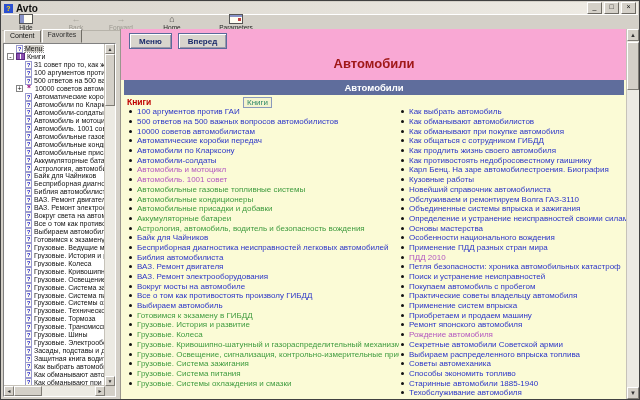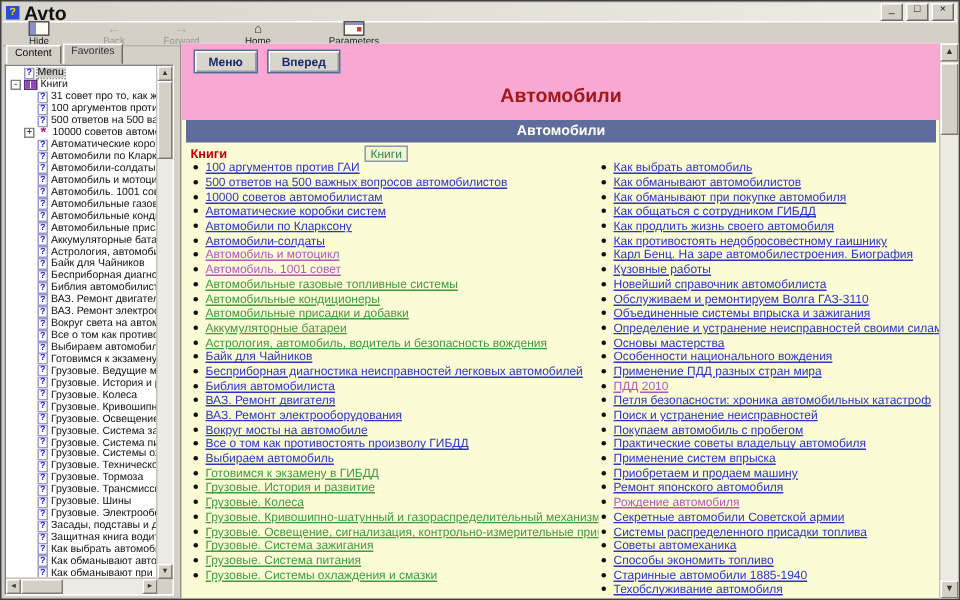--- a/index.html
+++ b/index.html
@@ -11,7 +11,7 @@
     background:linear-gradient(90deg,#d9d5cd,#efece5);display:flex;align-items:center;padding:0 2px;}
   .appicon{width:9px;height:9px;background:#2b4fd0;color:#ffd800;font-size:7px;line-height:9px;
     text-align:center;font-weight:bold;flex:none;}
-  .tititle{font-size:13px;font-weight:bold;color:#111;margin-left:3px;flex:1;}
+  .tititle{font-size:10px;font-weight:bold;color:#111;margin-left:3px;flex:1;}
   .wbtn{width:13px;height:10px;margin-left:2px;background:#d4d0c8;flex:none;
     border:1px solid;border-color:#fff #6d6a63 #6d6a63 #fff;
     font-size:7px;line-height:8px;text-align:center;color:#111;}

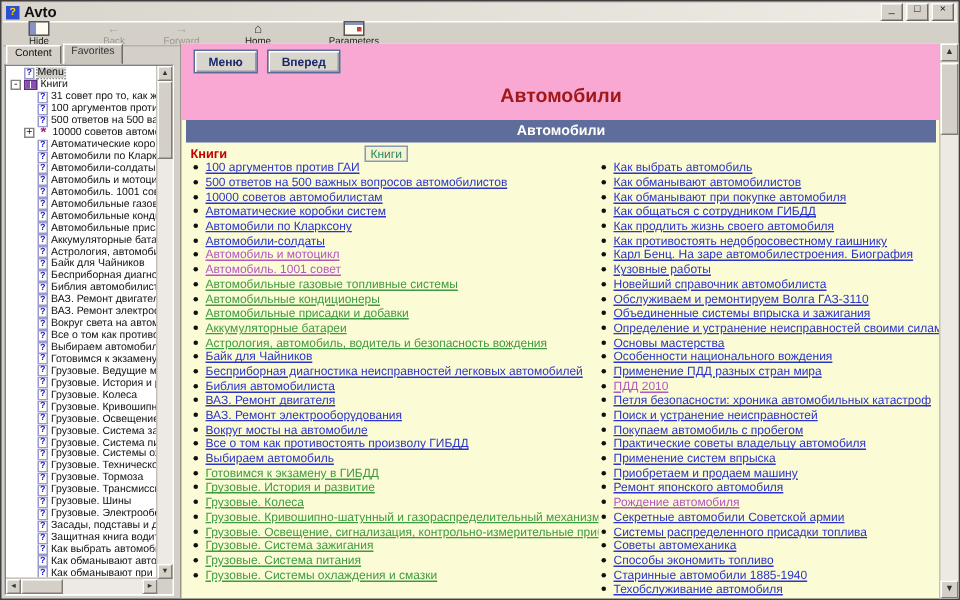--- a/index.html
+++ b/index.html
@@ -91,7 +91,7 @@
   .colR ul.links{margin-top:10px;}
   ul.links li{height:9.7px;display:flex;align-items:center;white-space:nowrap;overflow:hidden;}
   .blt{width:3px;height:3px;border-radius:50%;background:#111;margin:0 5px 0 2px;flex:none;}
-  a.lk{font-size:8px;text-decoration:underline;cursor:pointer;}
+  a.lk{font-size:8px;cursor:pointer;}
   .s-b{color:#2b35c8;} .s-g{color:#3f9b3f;} .s-p{color:#b257c0;}
 </style>
 </head>

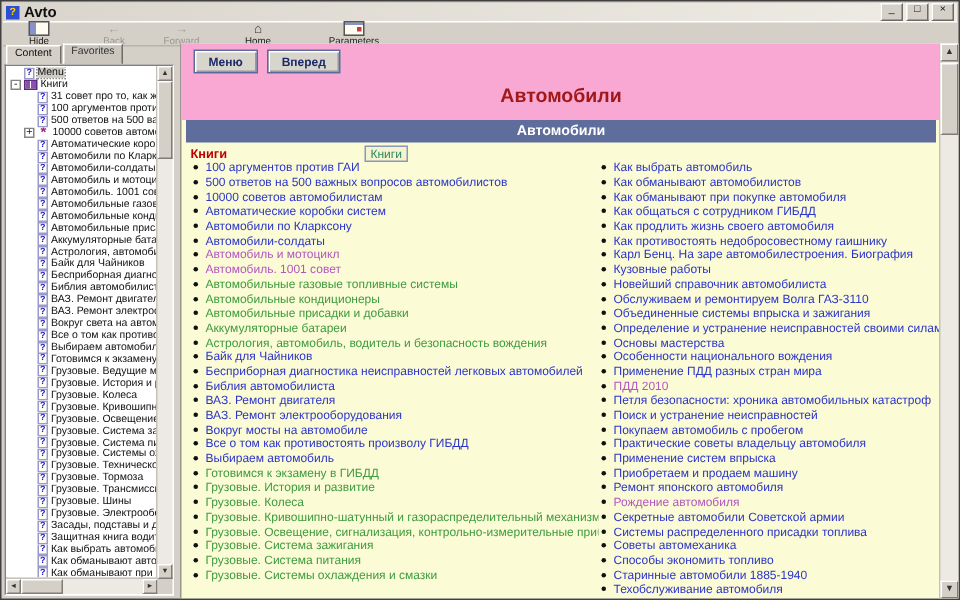--- a/index.html
+++ b/index.html
@@ -403,7 +403,7 @@
               </li>
               <li>
                 <span class="blt"></span>
-                <a class="lk s-b">Автоматические коробки систем</a>
+                <a class="lk s-b">Автоматические коробки передач</a>
               </li>
               <li>
                 <span class="blt"></span>

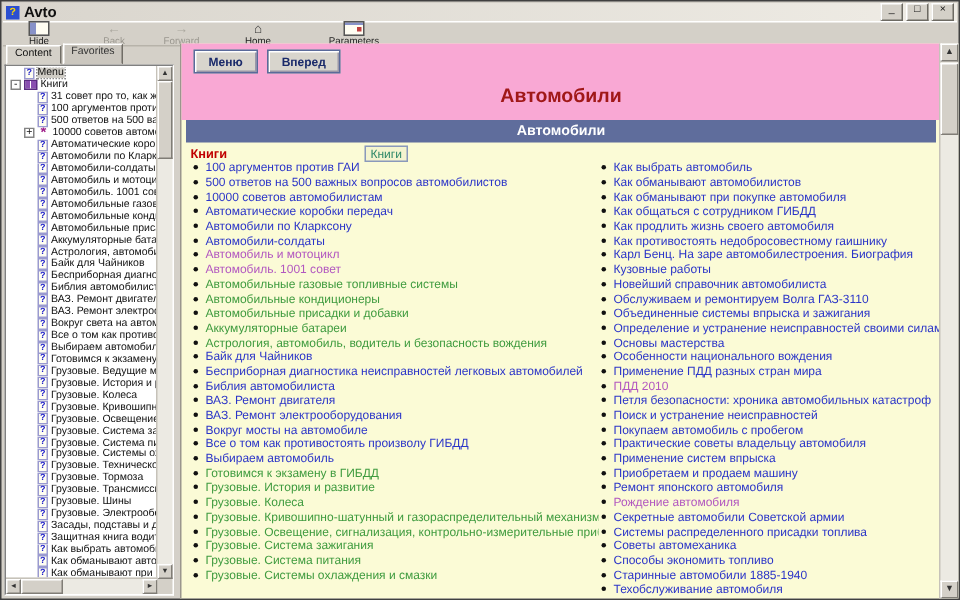--- a/index.html
+++ b/index.html
@@ -611,7 +611,7 @@
               </li>
               <li>
                 <span class="blt"></span>
-                <a class="lk s-b">Системы распределенного присадки топлива</a>
+                <a class="lk s-b">Выбираем распределенного впрыска топлива</a>
               </li>
               <li>
                 <span class="blt"></span>

